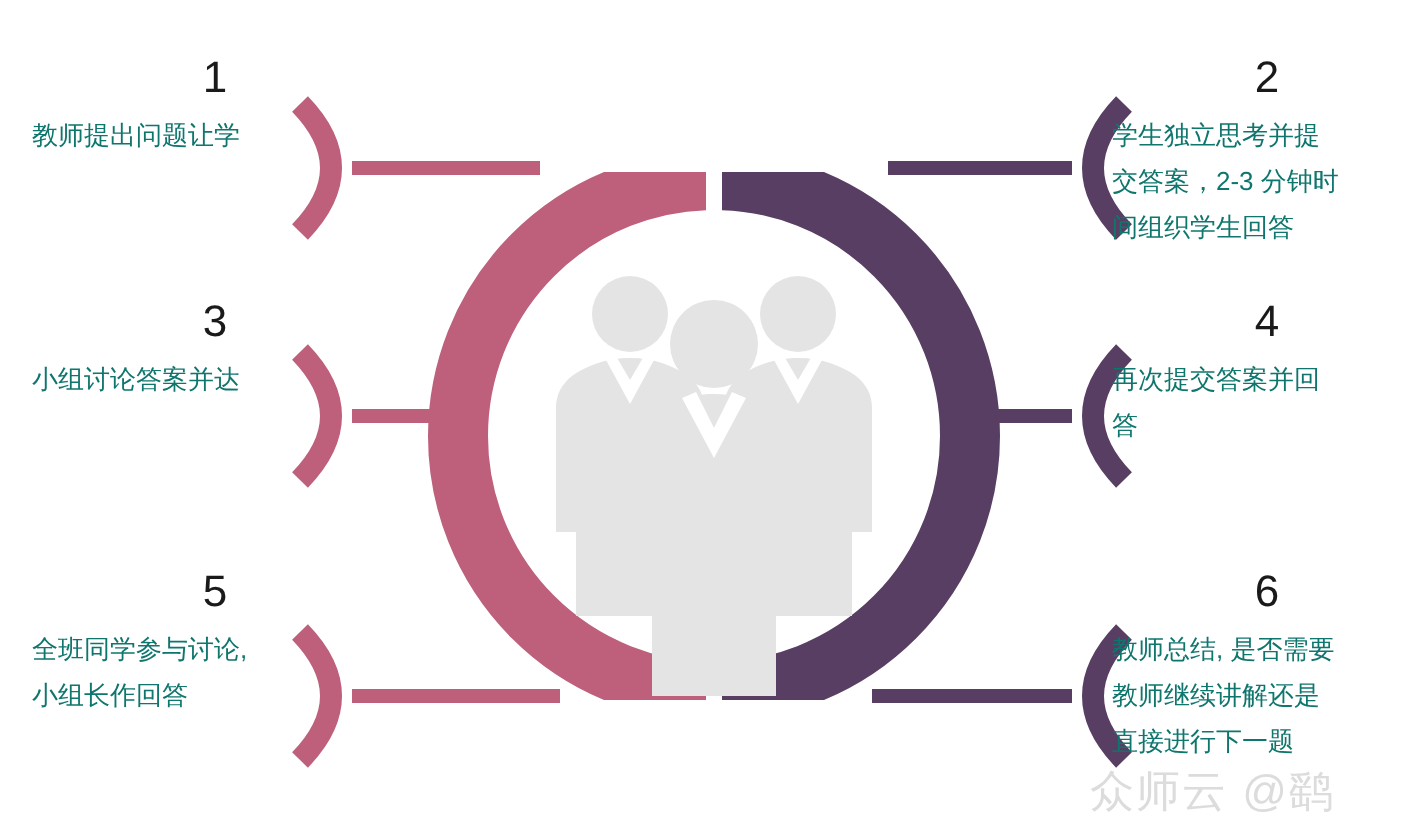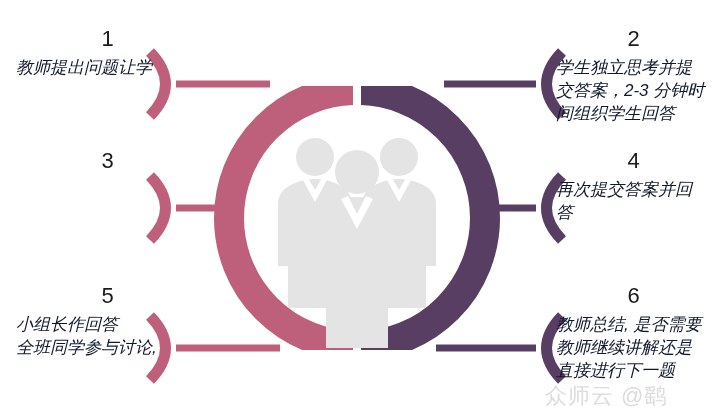--- a/index.html
+++ b/index.html
@@ -39,11 +39,10 @@
   .step.right .step-num { margin-left: 0px; }
 
   .step-text {
-    font-size: 17px;
+    font-size: 13px;
     line-height: 23px;
-    color: #0f172a;
+    color: #0f766e;
     letter-spacing: 0px;
-    font-style: italic;
   }
 
   

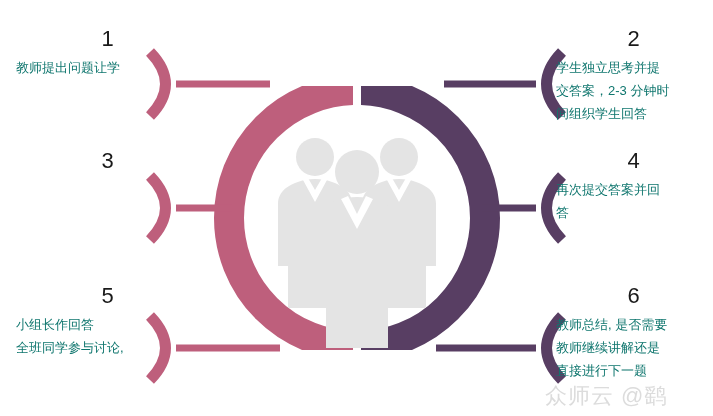--- a/index.html
+++ b/index.html
@@ -175,6 +175,7 @@
   <div class="step left" style="top:148px;">
     <div class="step-num">3</div>
     <div class="step-text">
+      <div>小组讨论答案并达</div>
     </div>
   </div>
 

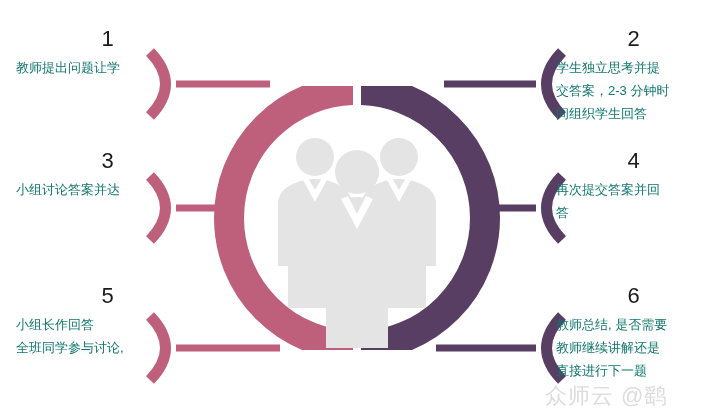--- a/index.html
+++ b/index.html
@@ -190,8 +190,8 @@
   <div class="step left" style="top:283px;">
     <div class="step-num">5</div>
     <div class="step-text">
+      <div>全班同学参与讨论,</div>
       <div>小组长作回答</div>
-      <div>全班同学参与讨论,</div>
     </div>
   </div>
 

